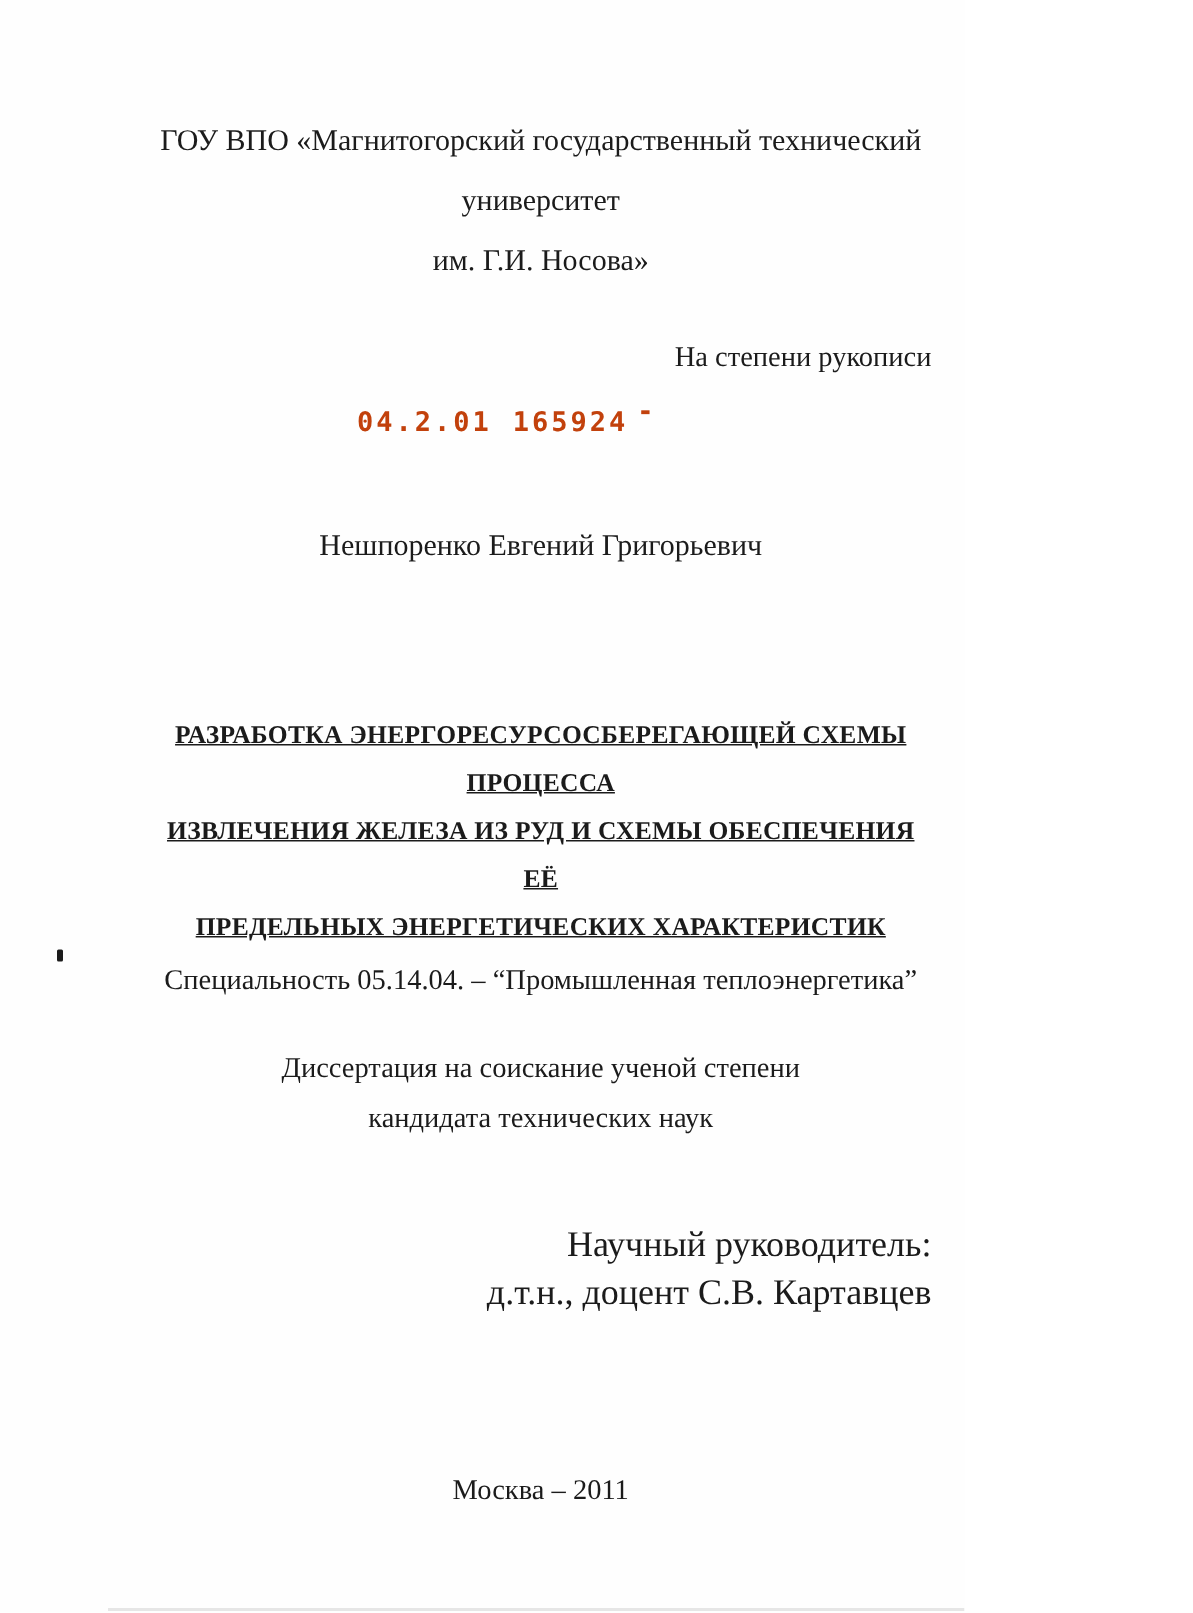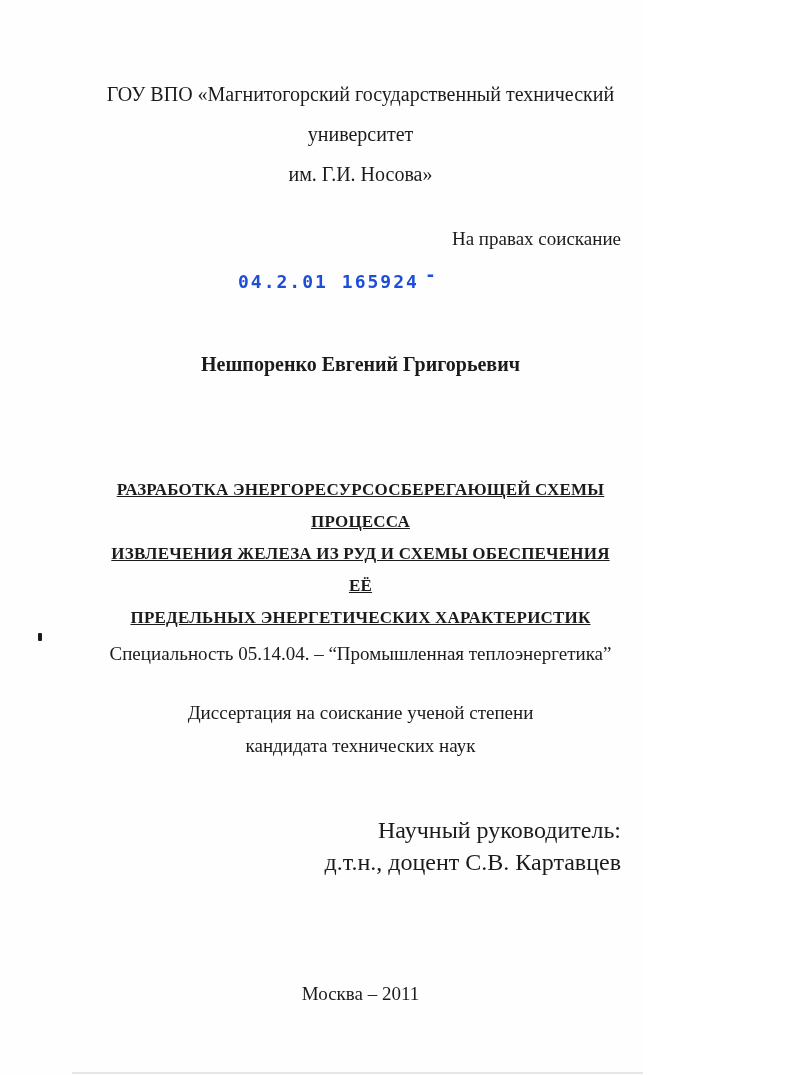--- a/index.html
+++ b/index.html
@@ -111,7 +111,7 @@
     <div>им. Г.И. Носова»</div>
   </div>
 
-  <div class="abs right manuscript-note">На правах соискание</div>
+  <div class="abs right manuscript-note">На степени рукописи</div>
 
   <div class="stamp">
     <span class="stamp-code">04.2.01</span><span class="stamp-number">165924</span><span class="stamp-mark">-</span>

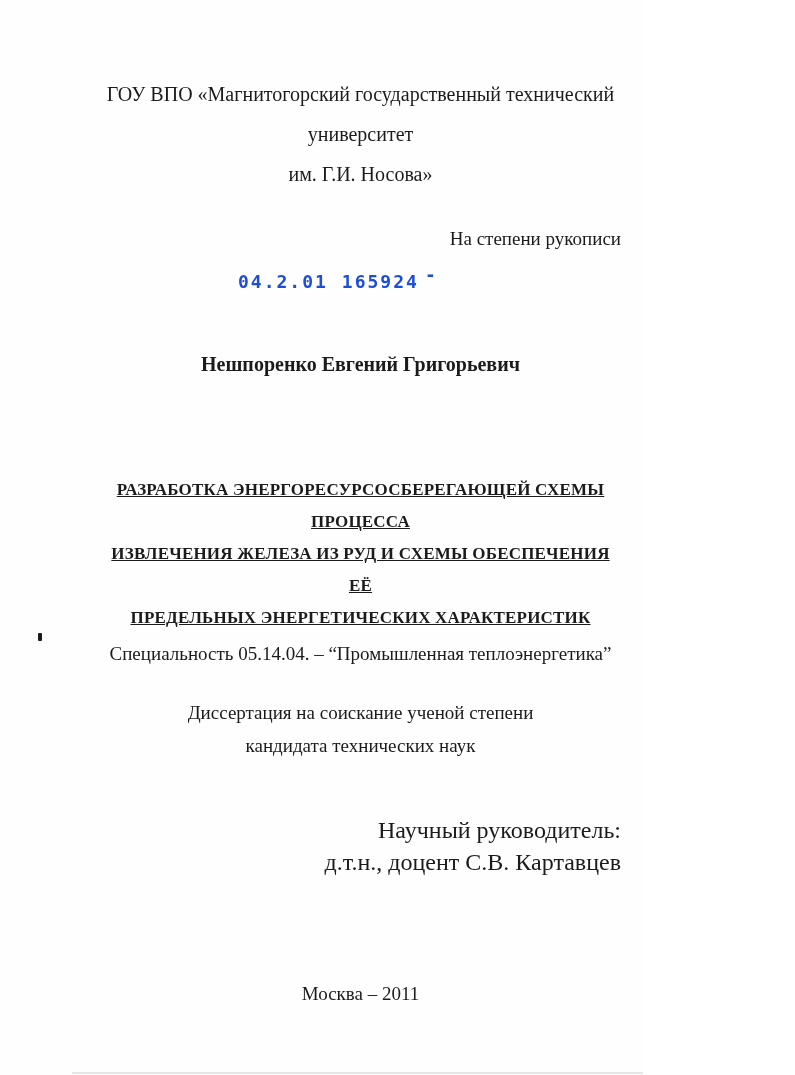--- a/index.html
+++ b/index.html
@@ -40,7 +40,7 @@
     font-family: "DejaVu Sans Mono", monospace;
     font-size: 18px;
     font-weight: bold;
-    color: #1d4ed8;
+    color: #c2410c;
     letter-spacing: 2px;
     white-space: nowrap;
   }

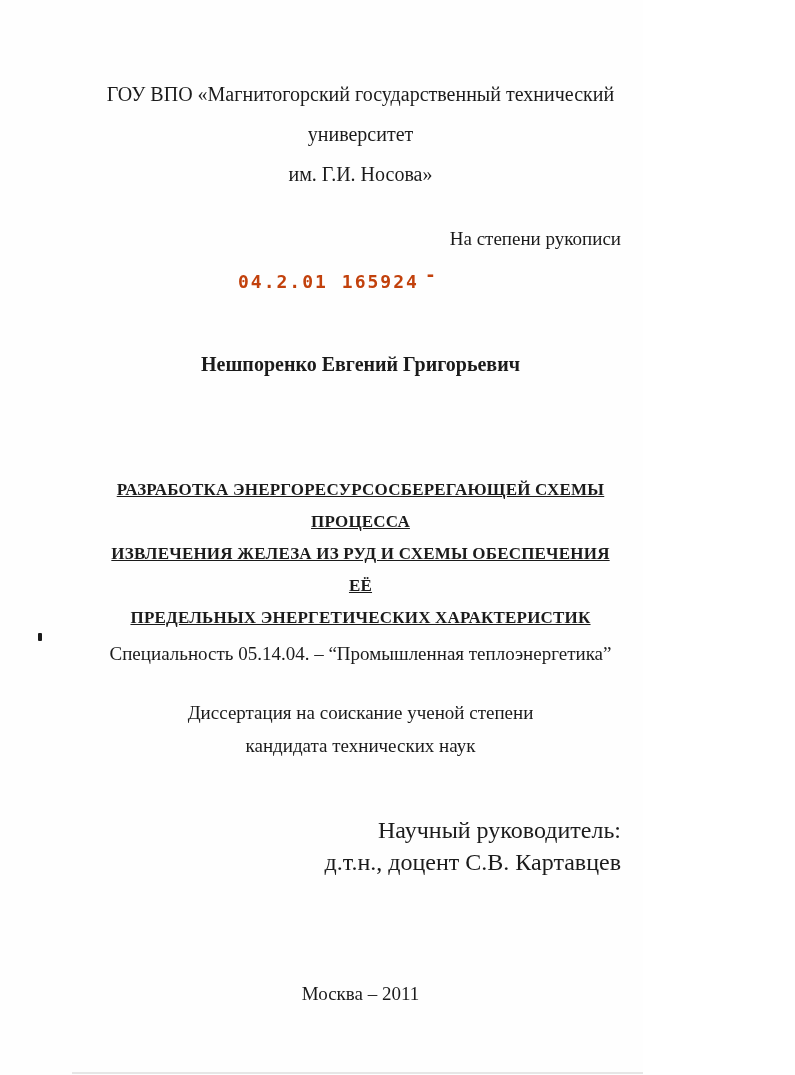--- a/index.html
+++ b/index.html
@@ -54,7 +54,6 @@
   .author {
     top: 353px;
     font-size: 20px;
-    font-weight: bold;
   }
   .title {
     top: 474px;

